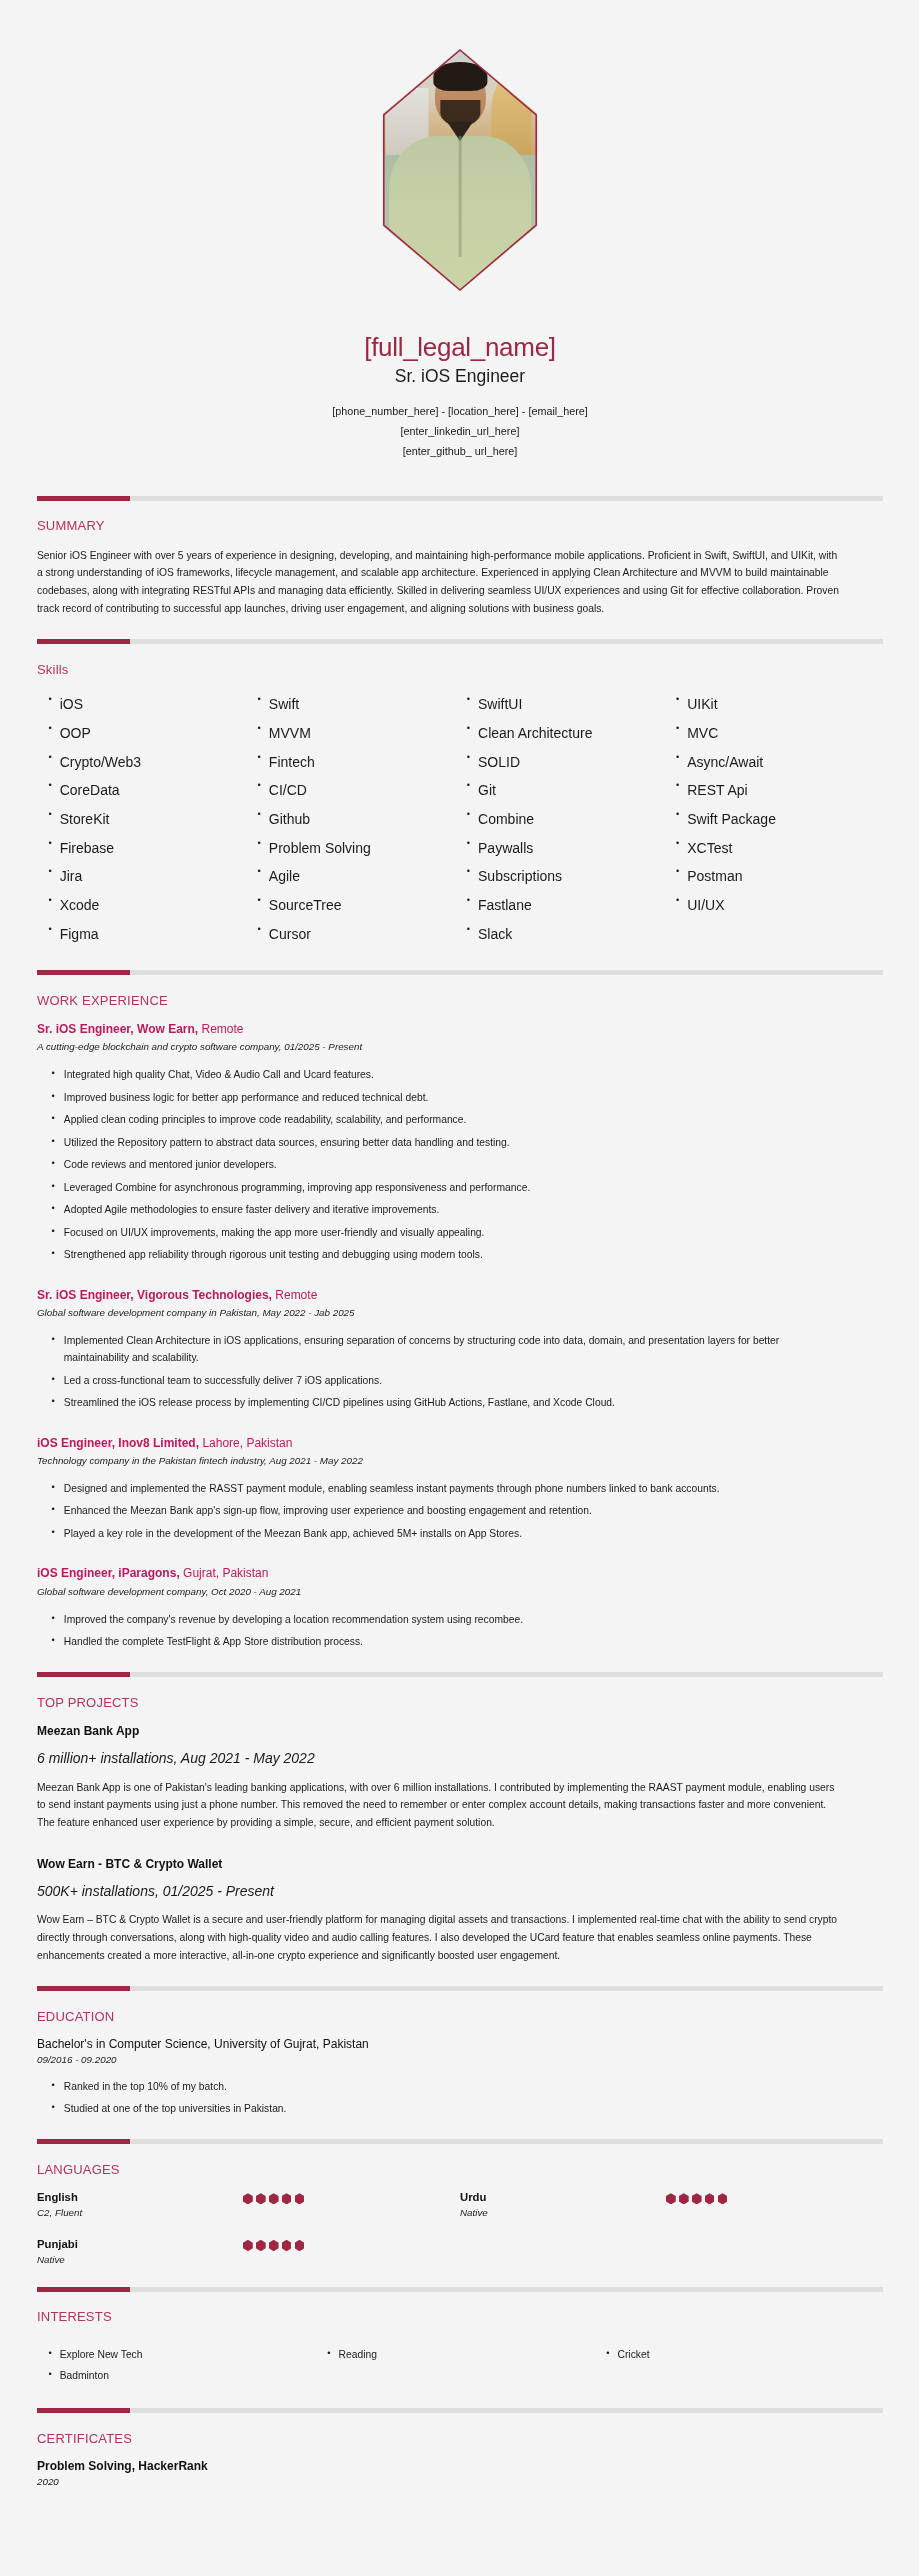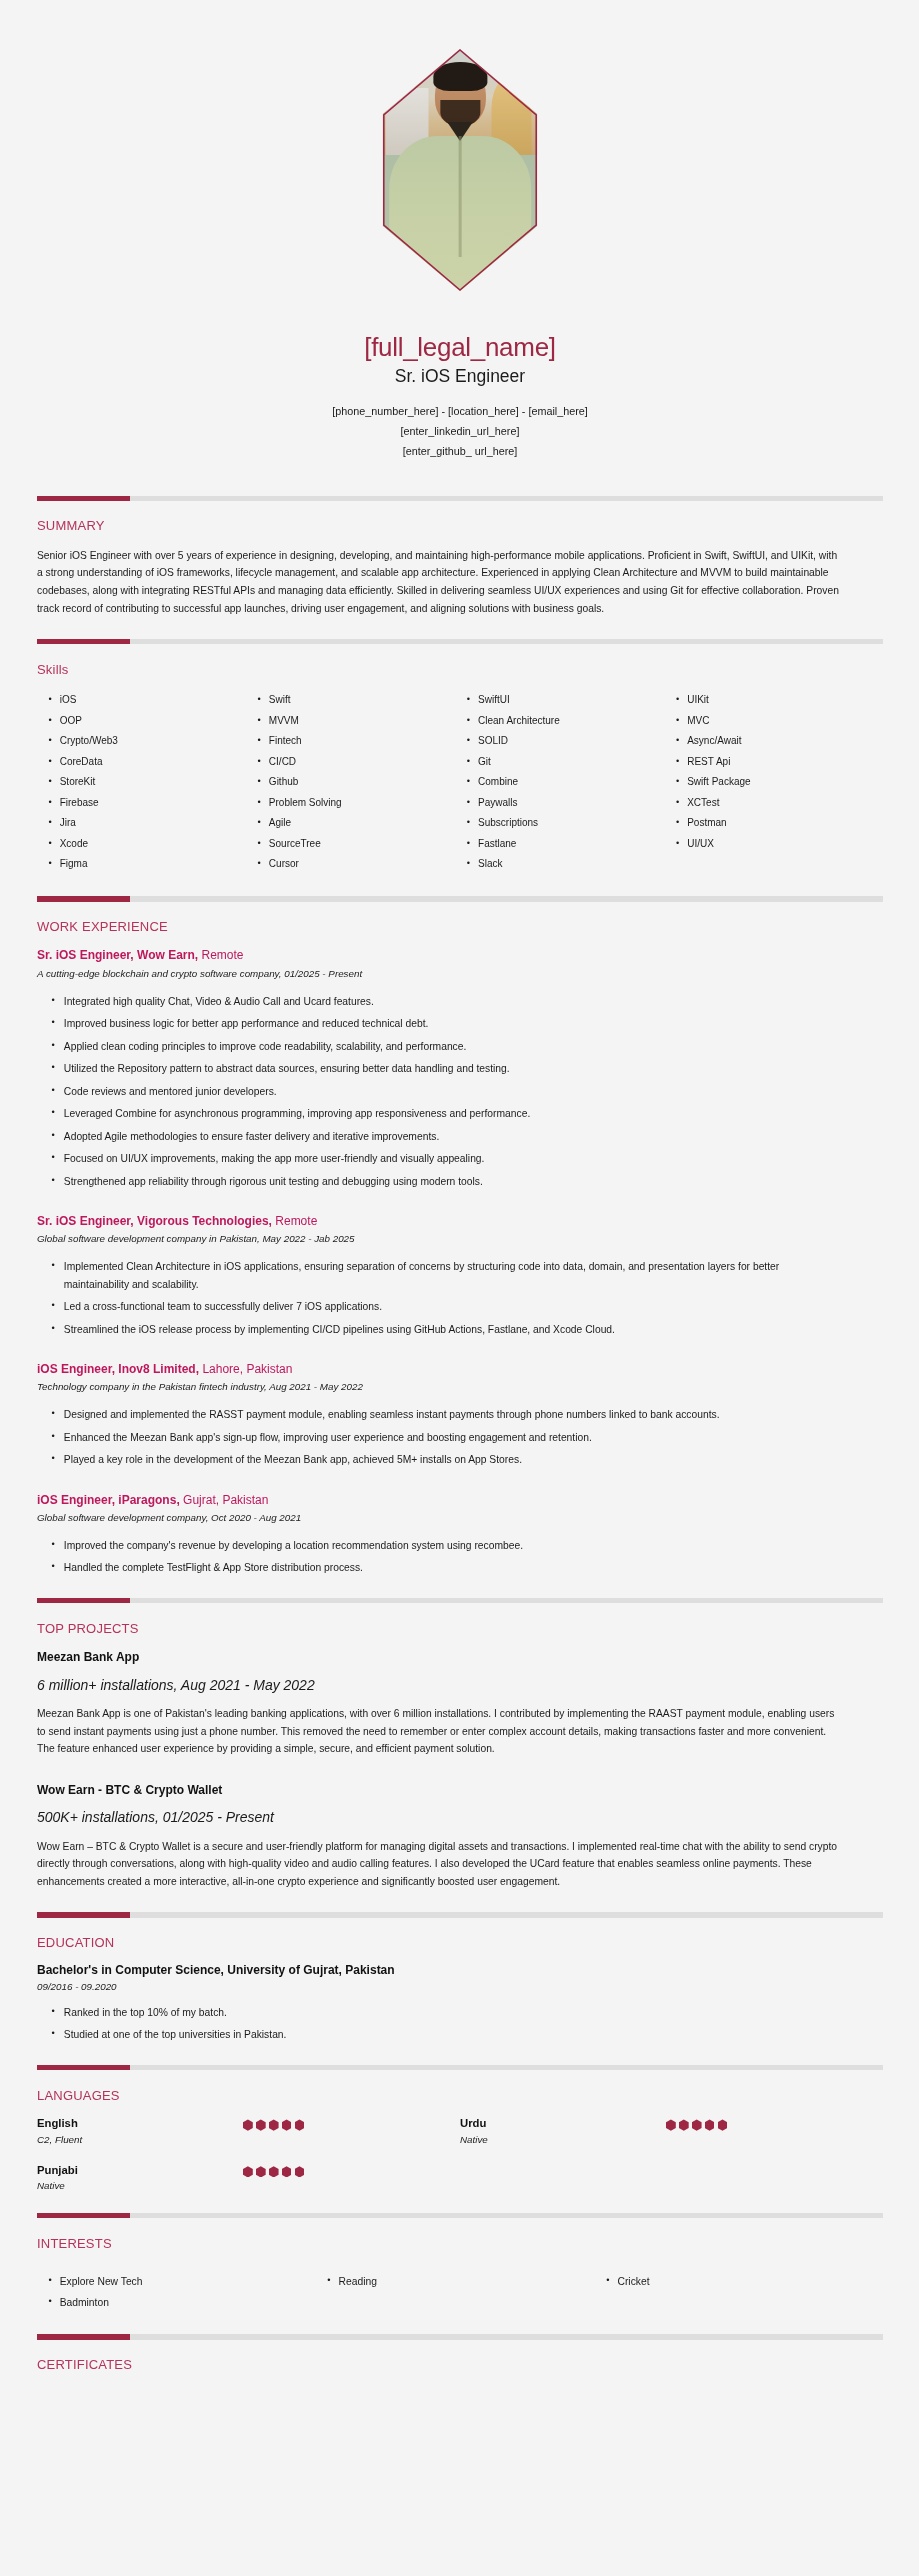--- a/index.html
+++ b/index.html
@@ -180,7 +180,7 @@
   }
   .skill-col { display: block; }
   .skill-item {
-    font-size: 10px;
+    font-size: 14px;
     line-height: 2.05;
     color: #1b1b1b;
     position: relative;

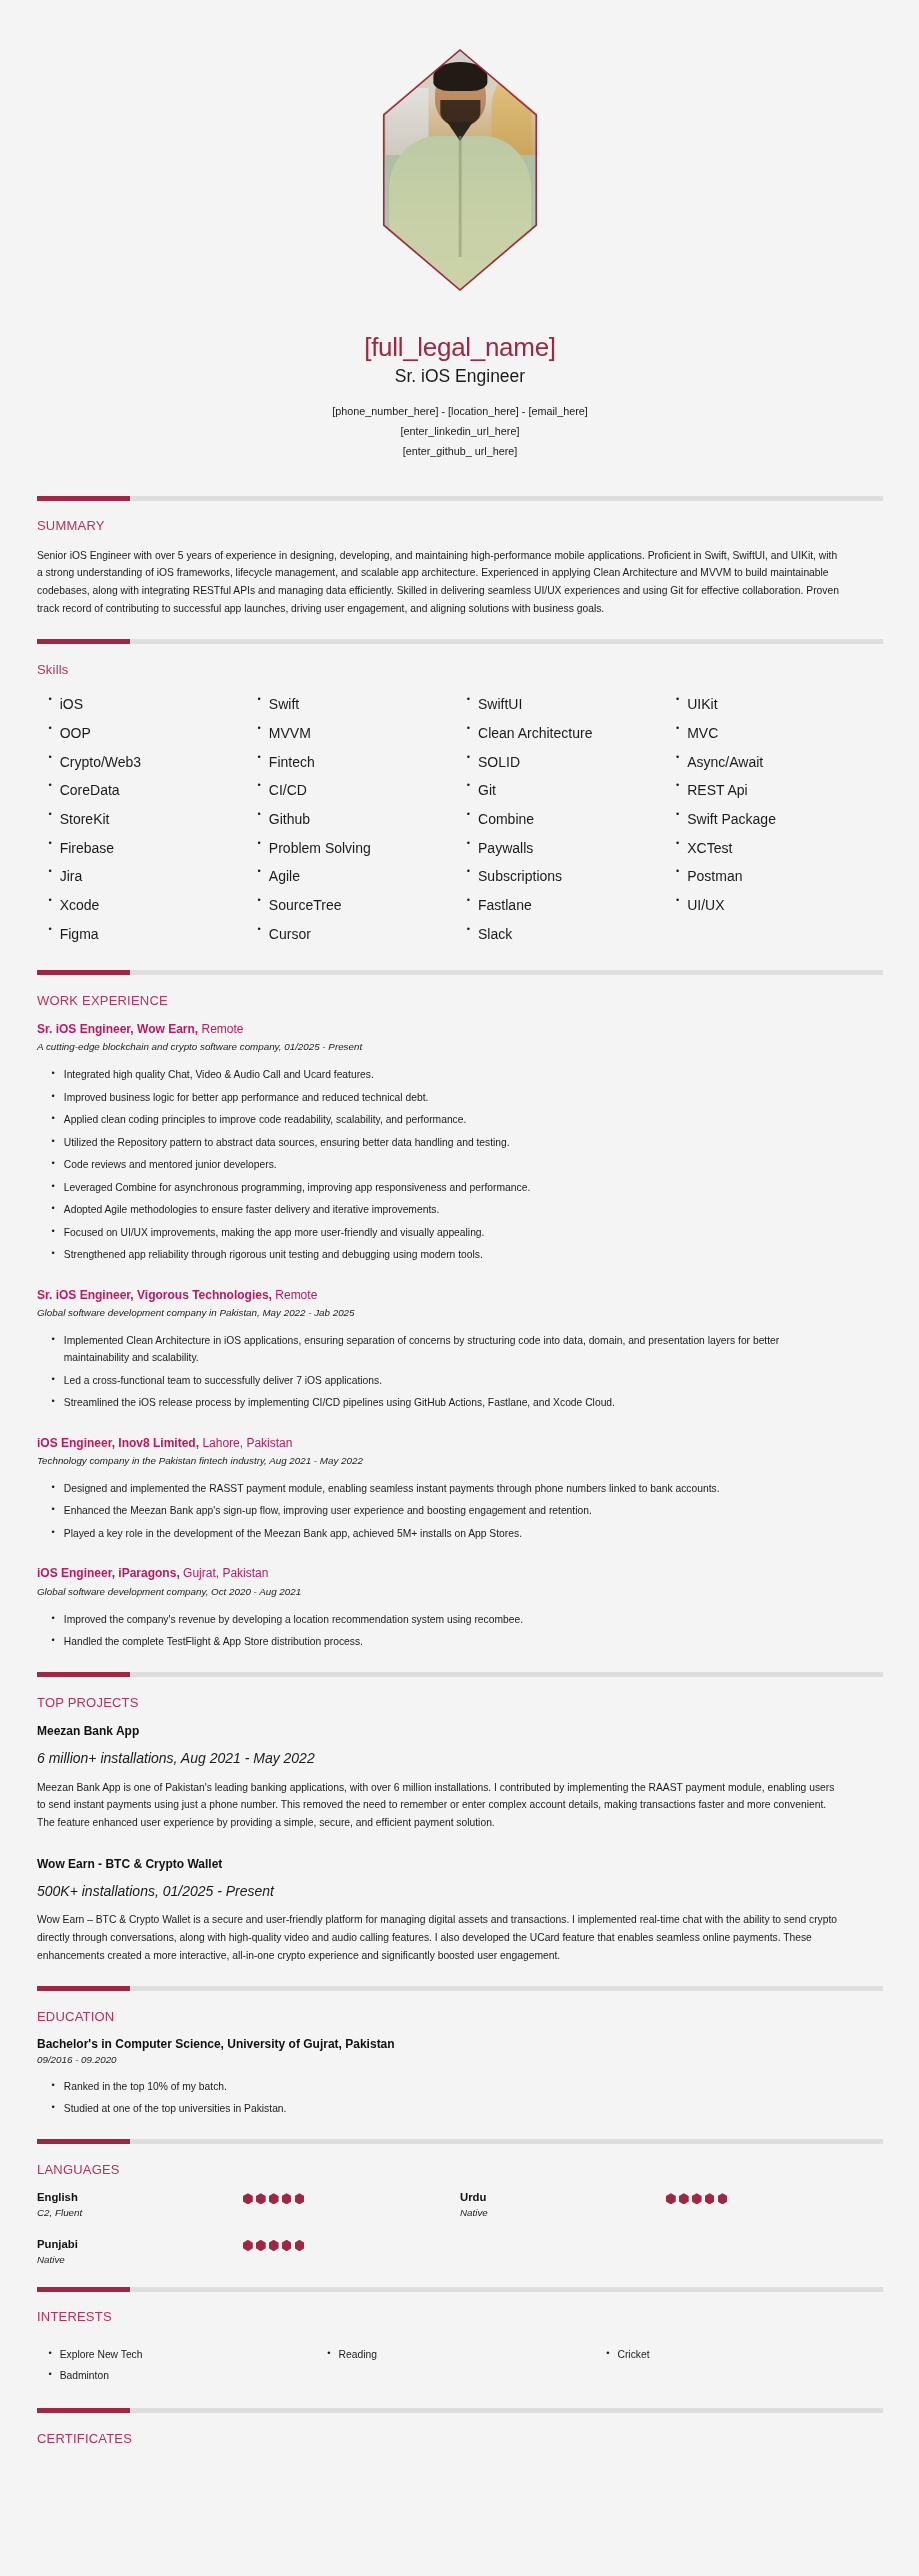--- a/index.html
+++ b/index.html
@@ -258,7 +258,7 @@
   
   .edu-title {
     font-size: 12px;
-    font-weight: 700;
+    font-weight: 400;
     color: #111;
   }
   .edu-meta {

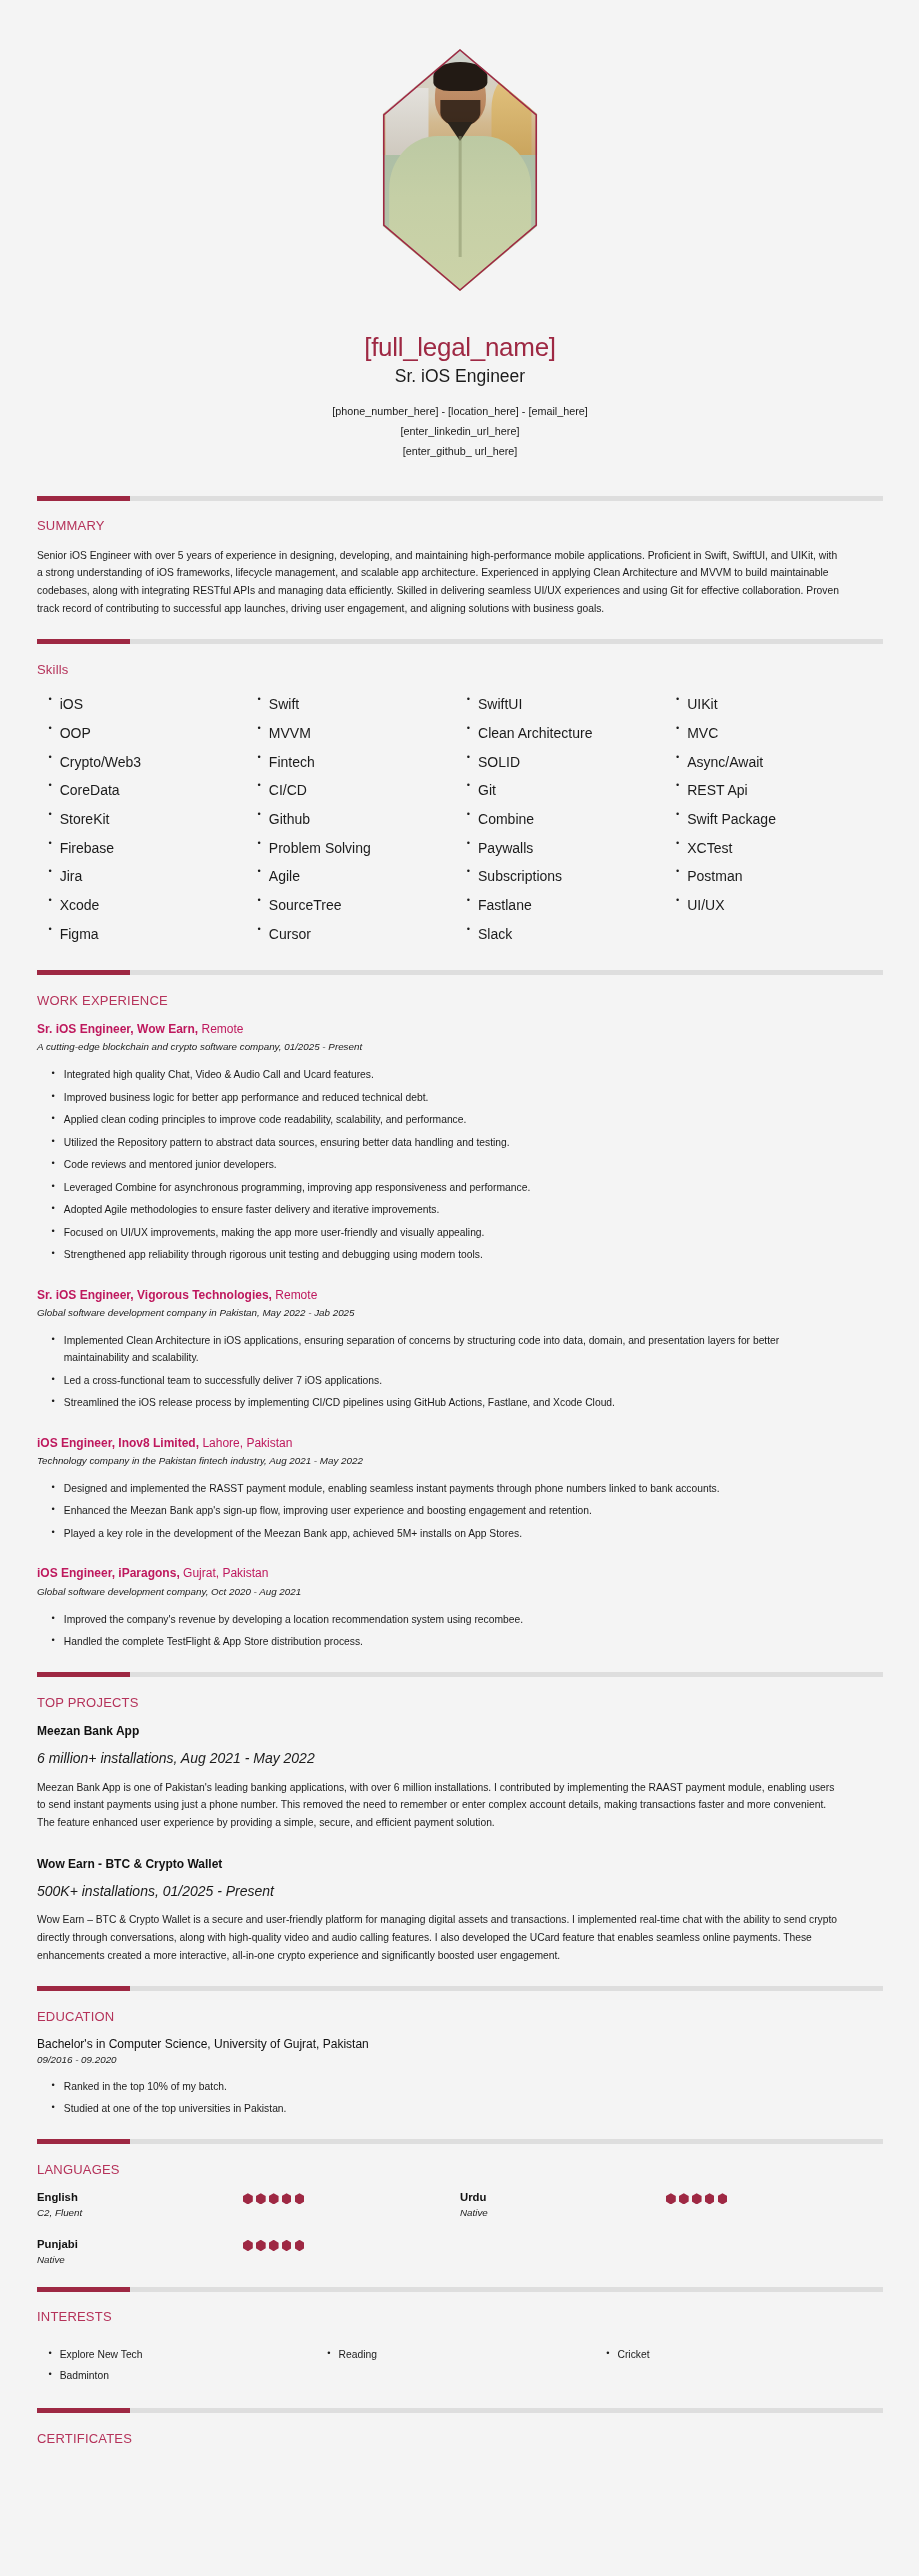--- a/index.html
+++ b/index.html
@@ -568,6 +568,12 @@
     <div class="divider"></div>
     <div class="section">
       <div class="section-title">CERTIFICATES</div>
+      <div id="certificates-list">
+          <div>
+            <div class="cert-title">Problem Solving, HackerRank</div>
+            <div class="cert-year">2020</div>
+          </div>
+        </div>
     </div>
 
   </div>

